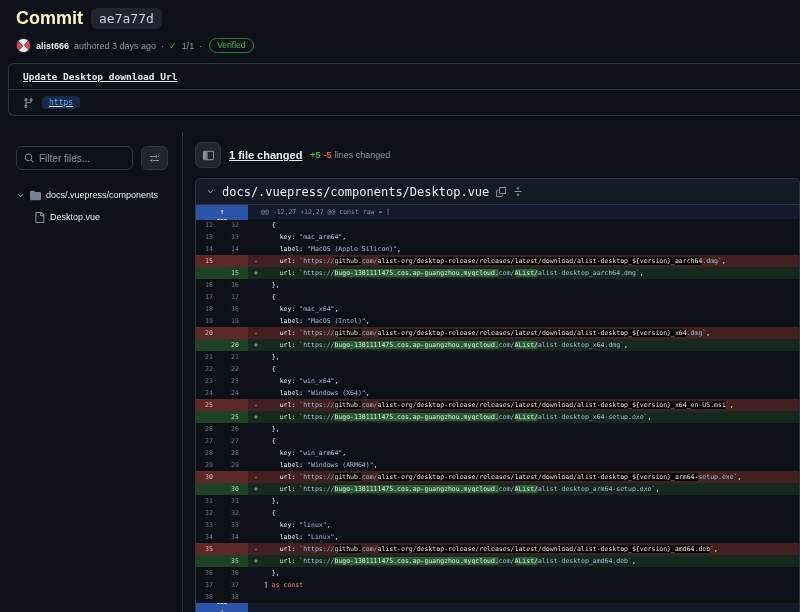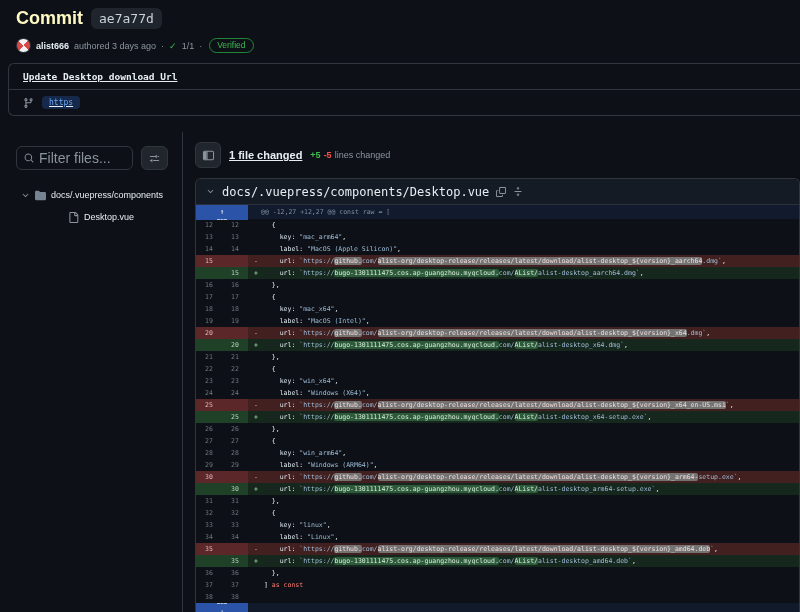--- a/index.html
+++ b/index.html
@@ -38,7 +38,7 @@
   .filter-input-wrap { flex:1; display:flex; align-items:center; gap:5px; border:1px solid #30363d;
     border-radius:6px; height:24px; padding:0 7px; background:#0d1117; }
   .filter-input { border:none; outline:none; background:transparent; color:#8b949e;
-    font-size:14px; width:100%; font-family:"Liberation Sans",sans-serif; }
+    font-size:10px; width:100%; font-family:"Liberation Sans",sans-serif; }
   .filter-input::placeholder { color:#8b949e; }
   .icon-btn { width:27px; height:24px; background:#21262d; border:1px solid #30363d; border-radius:6px;
     display:flex; align-items:center; justify-content:center; cursor:pointer; }

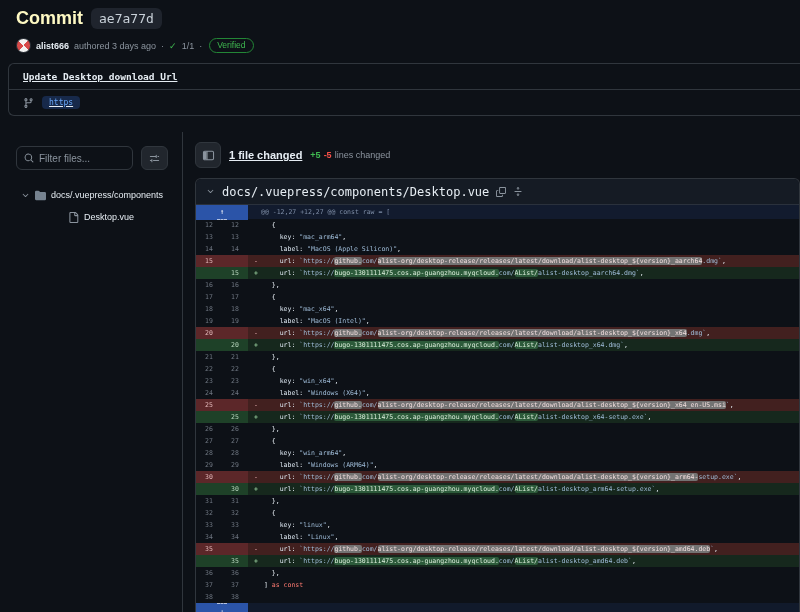--- a/index.html
+++ b/index.html
@@ -43,7 +43,7 @@
   .icon-btn { width:27px; height:24px; background:#21262d; border:1px solid #30363d; border-radius:6px;
     display:flex; align-items:center; justify-content:center; cursor:pointer; }
   .tree { margin-top:14px; }
-  .tree-row { display:flex; align-items:center; gap:5px; height:22px; font-size:9px; color:#e6edf3; cursor:pointer;justify-content:center; }
+  .tree-row { display:flex; align-items:center; gap:5px; height:22px; font-size:9px; color:#e6edf3; cursor:pointer; }
   .tree-row.file { padding-left:18px; }
 
   .main { flex:1; padding:10px 0 0 12px; min-width:0; }

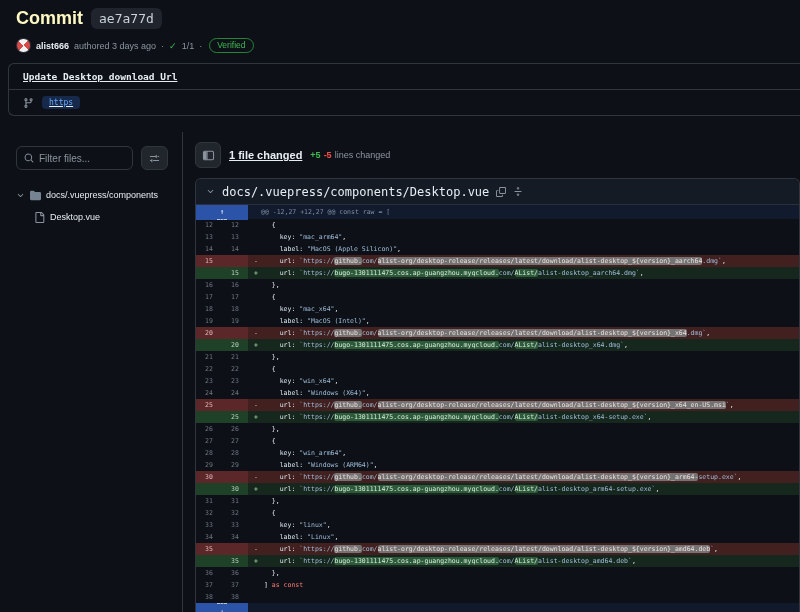--- a/index.html
+++ b/index.html
@@ -86,7 +86,7 @@
   .sg-k { color:#dce6f0; }
   .sg-s { color:#9fbcd8; }
   .sg-kw { color:#ff7b72; }
-  .drow.del .sg-sh { color:#f0dcdc; background:#737373; border-radius:2px; }
+  .drow.del .sg-sh { color:#f0dcdc; background:#000000; border-radius:2px; }
   .drow.add .sg-sh { color:#d9ecd9; background:#2c5a3a; border-radius:2px; }
 
   svg.ic { display:block; }

